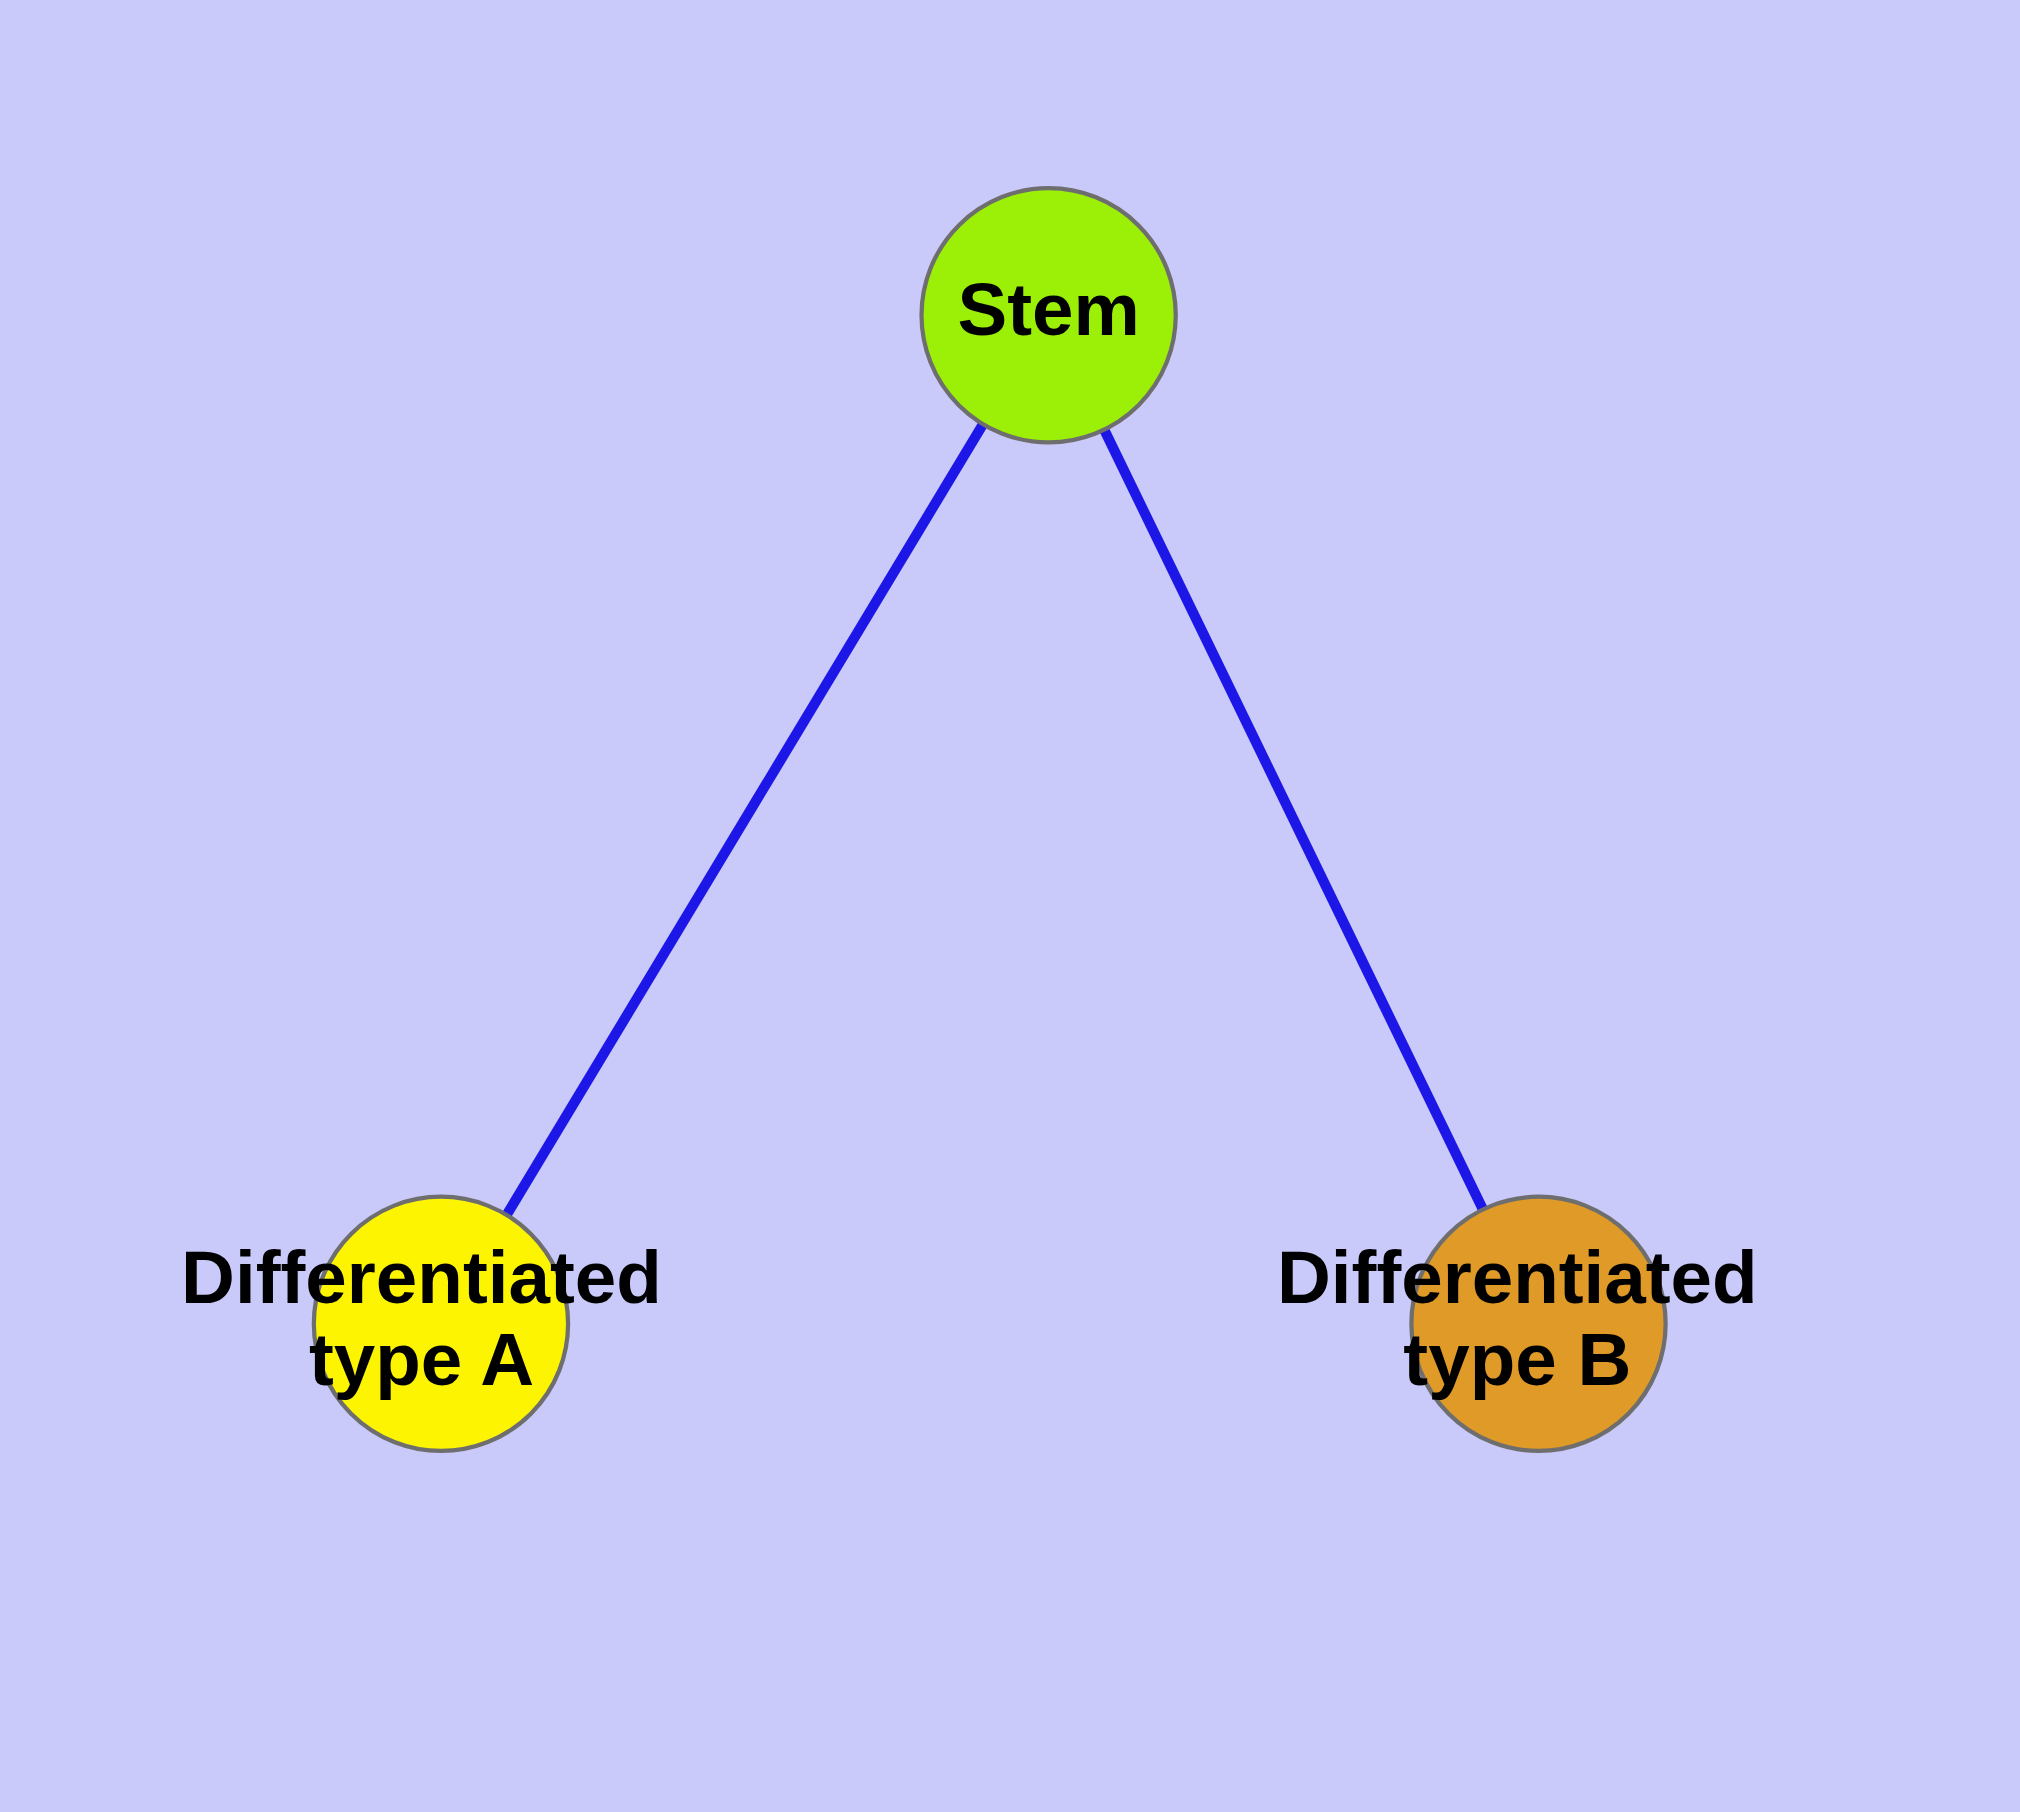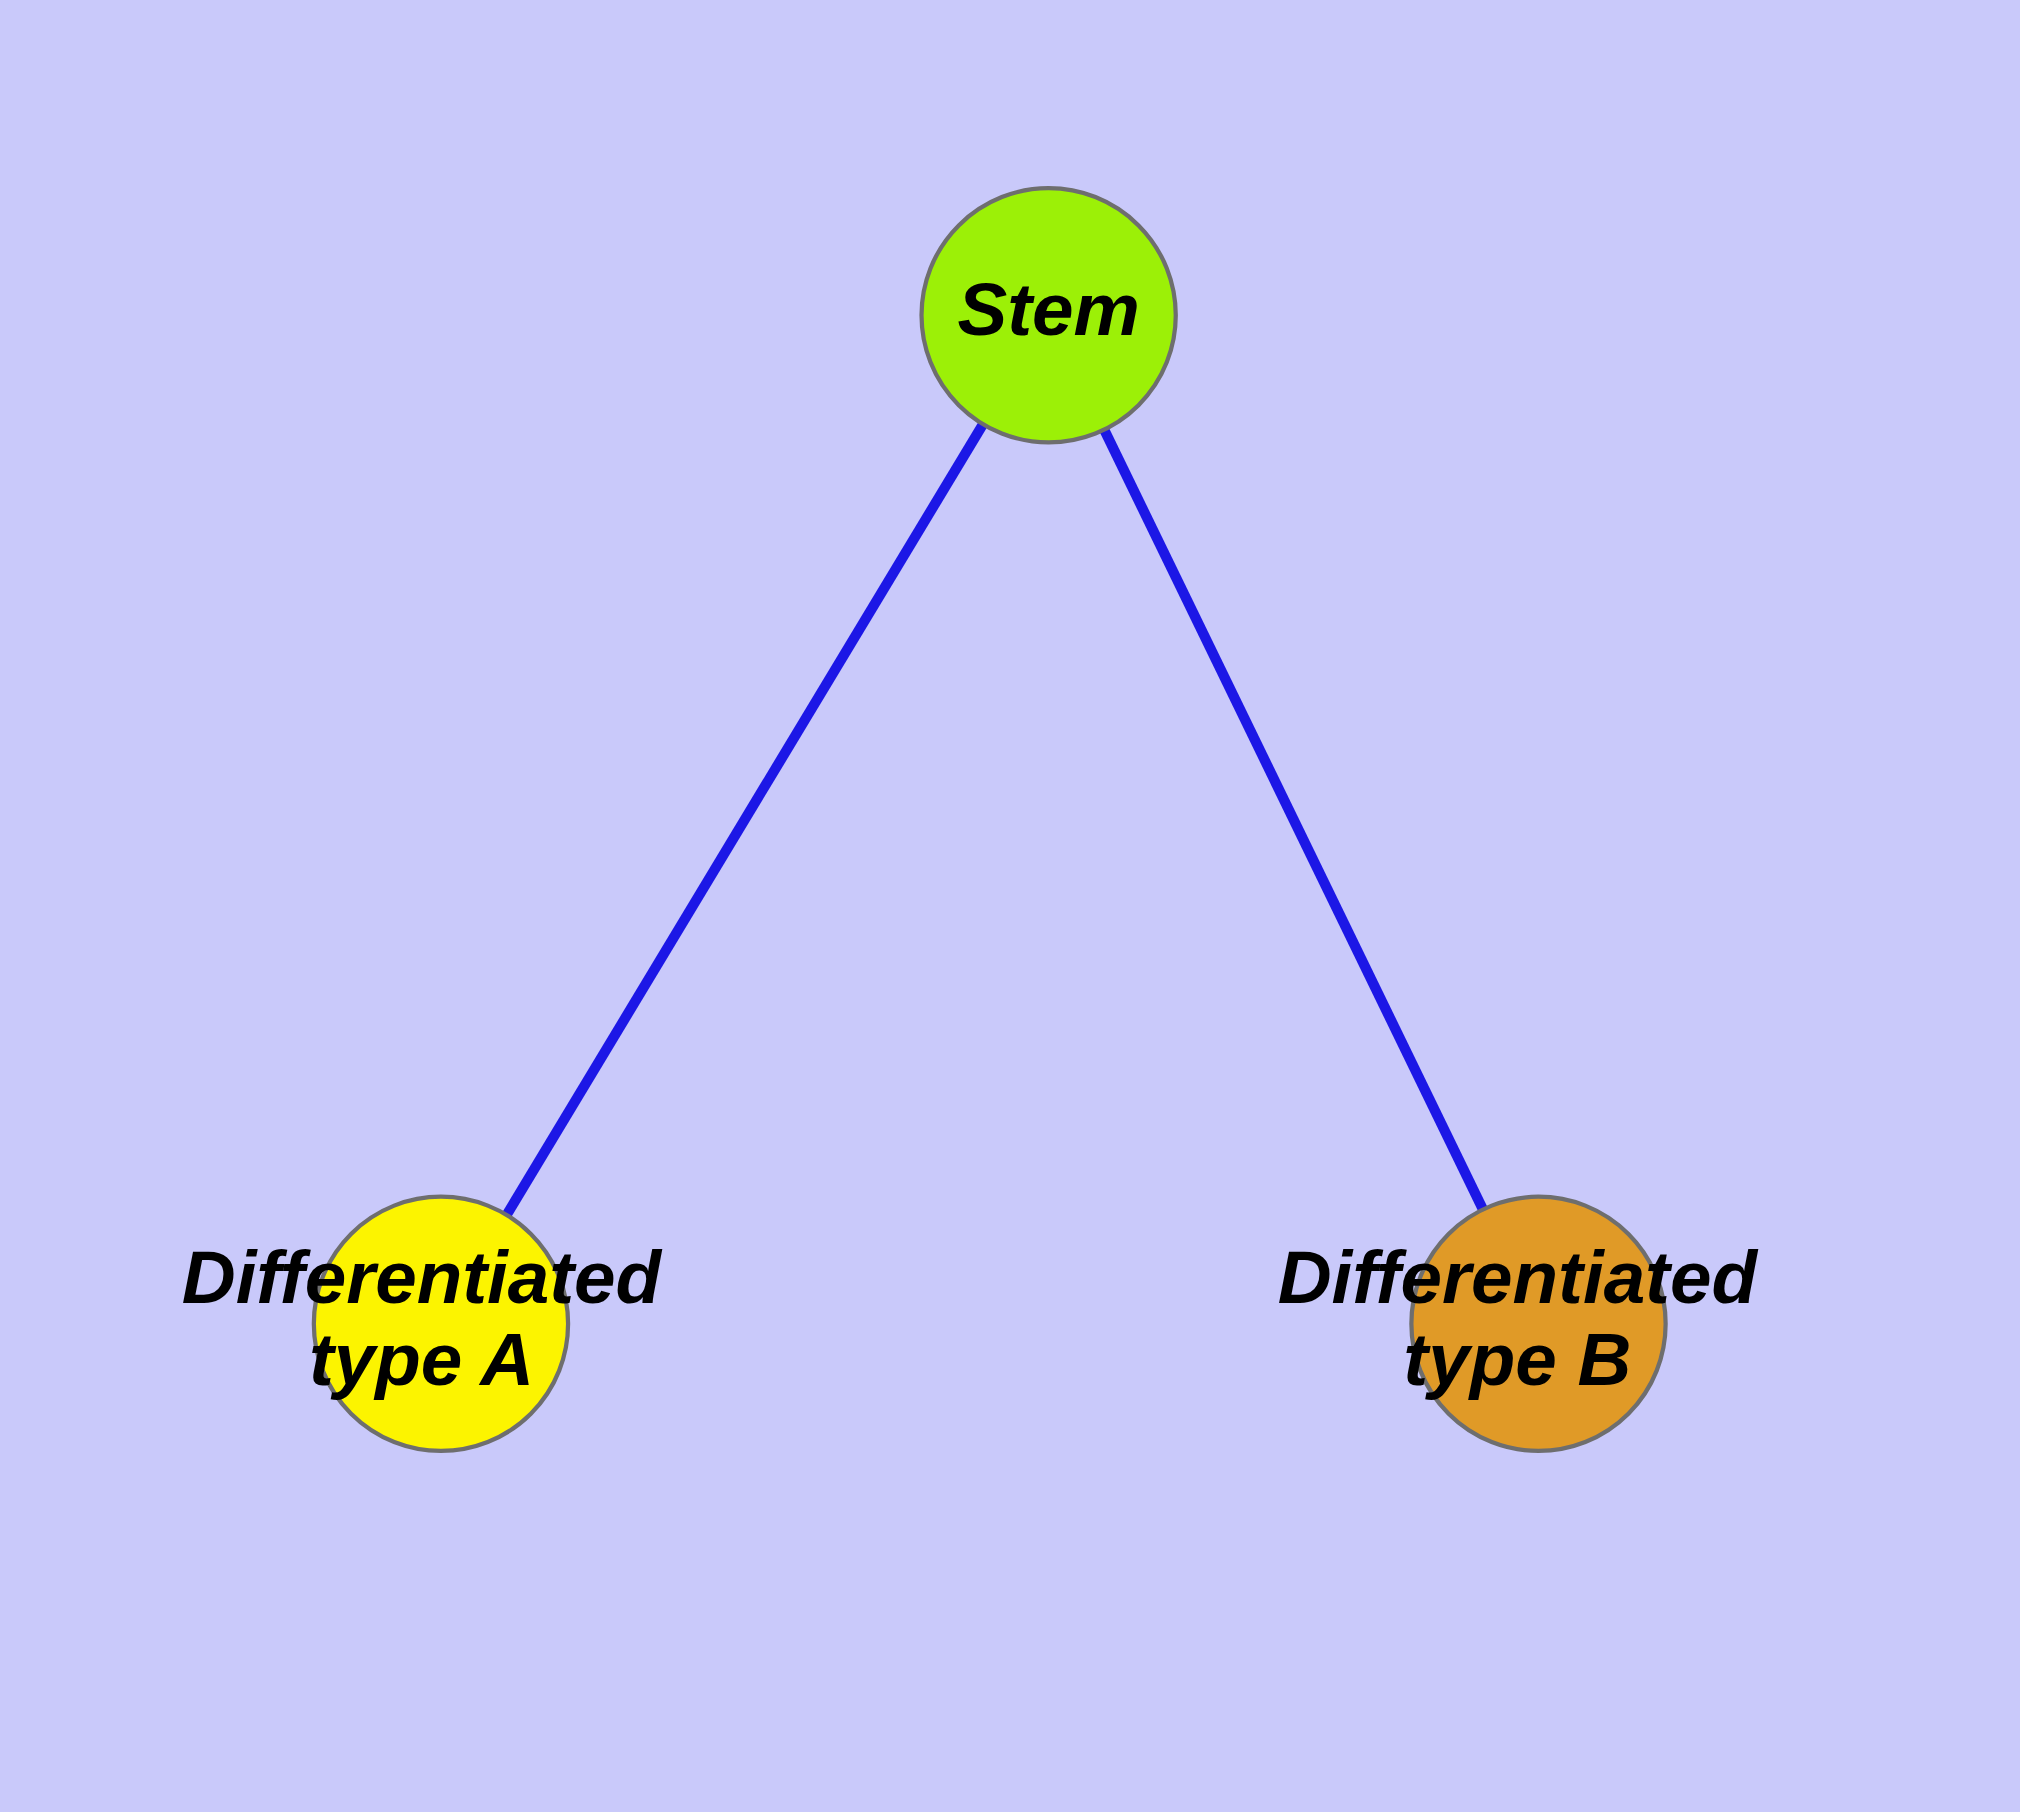--- a/index.html
+++ b/index.html
@@ -15,7 +15,6 @@
     background: #c9c9fa;
     overflow: hidden;
     font-family: "Liberation Sans", sans-serif;
-    font-style: italic;
   }
   #graph-svg {
     position: absolute;

